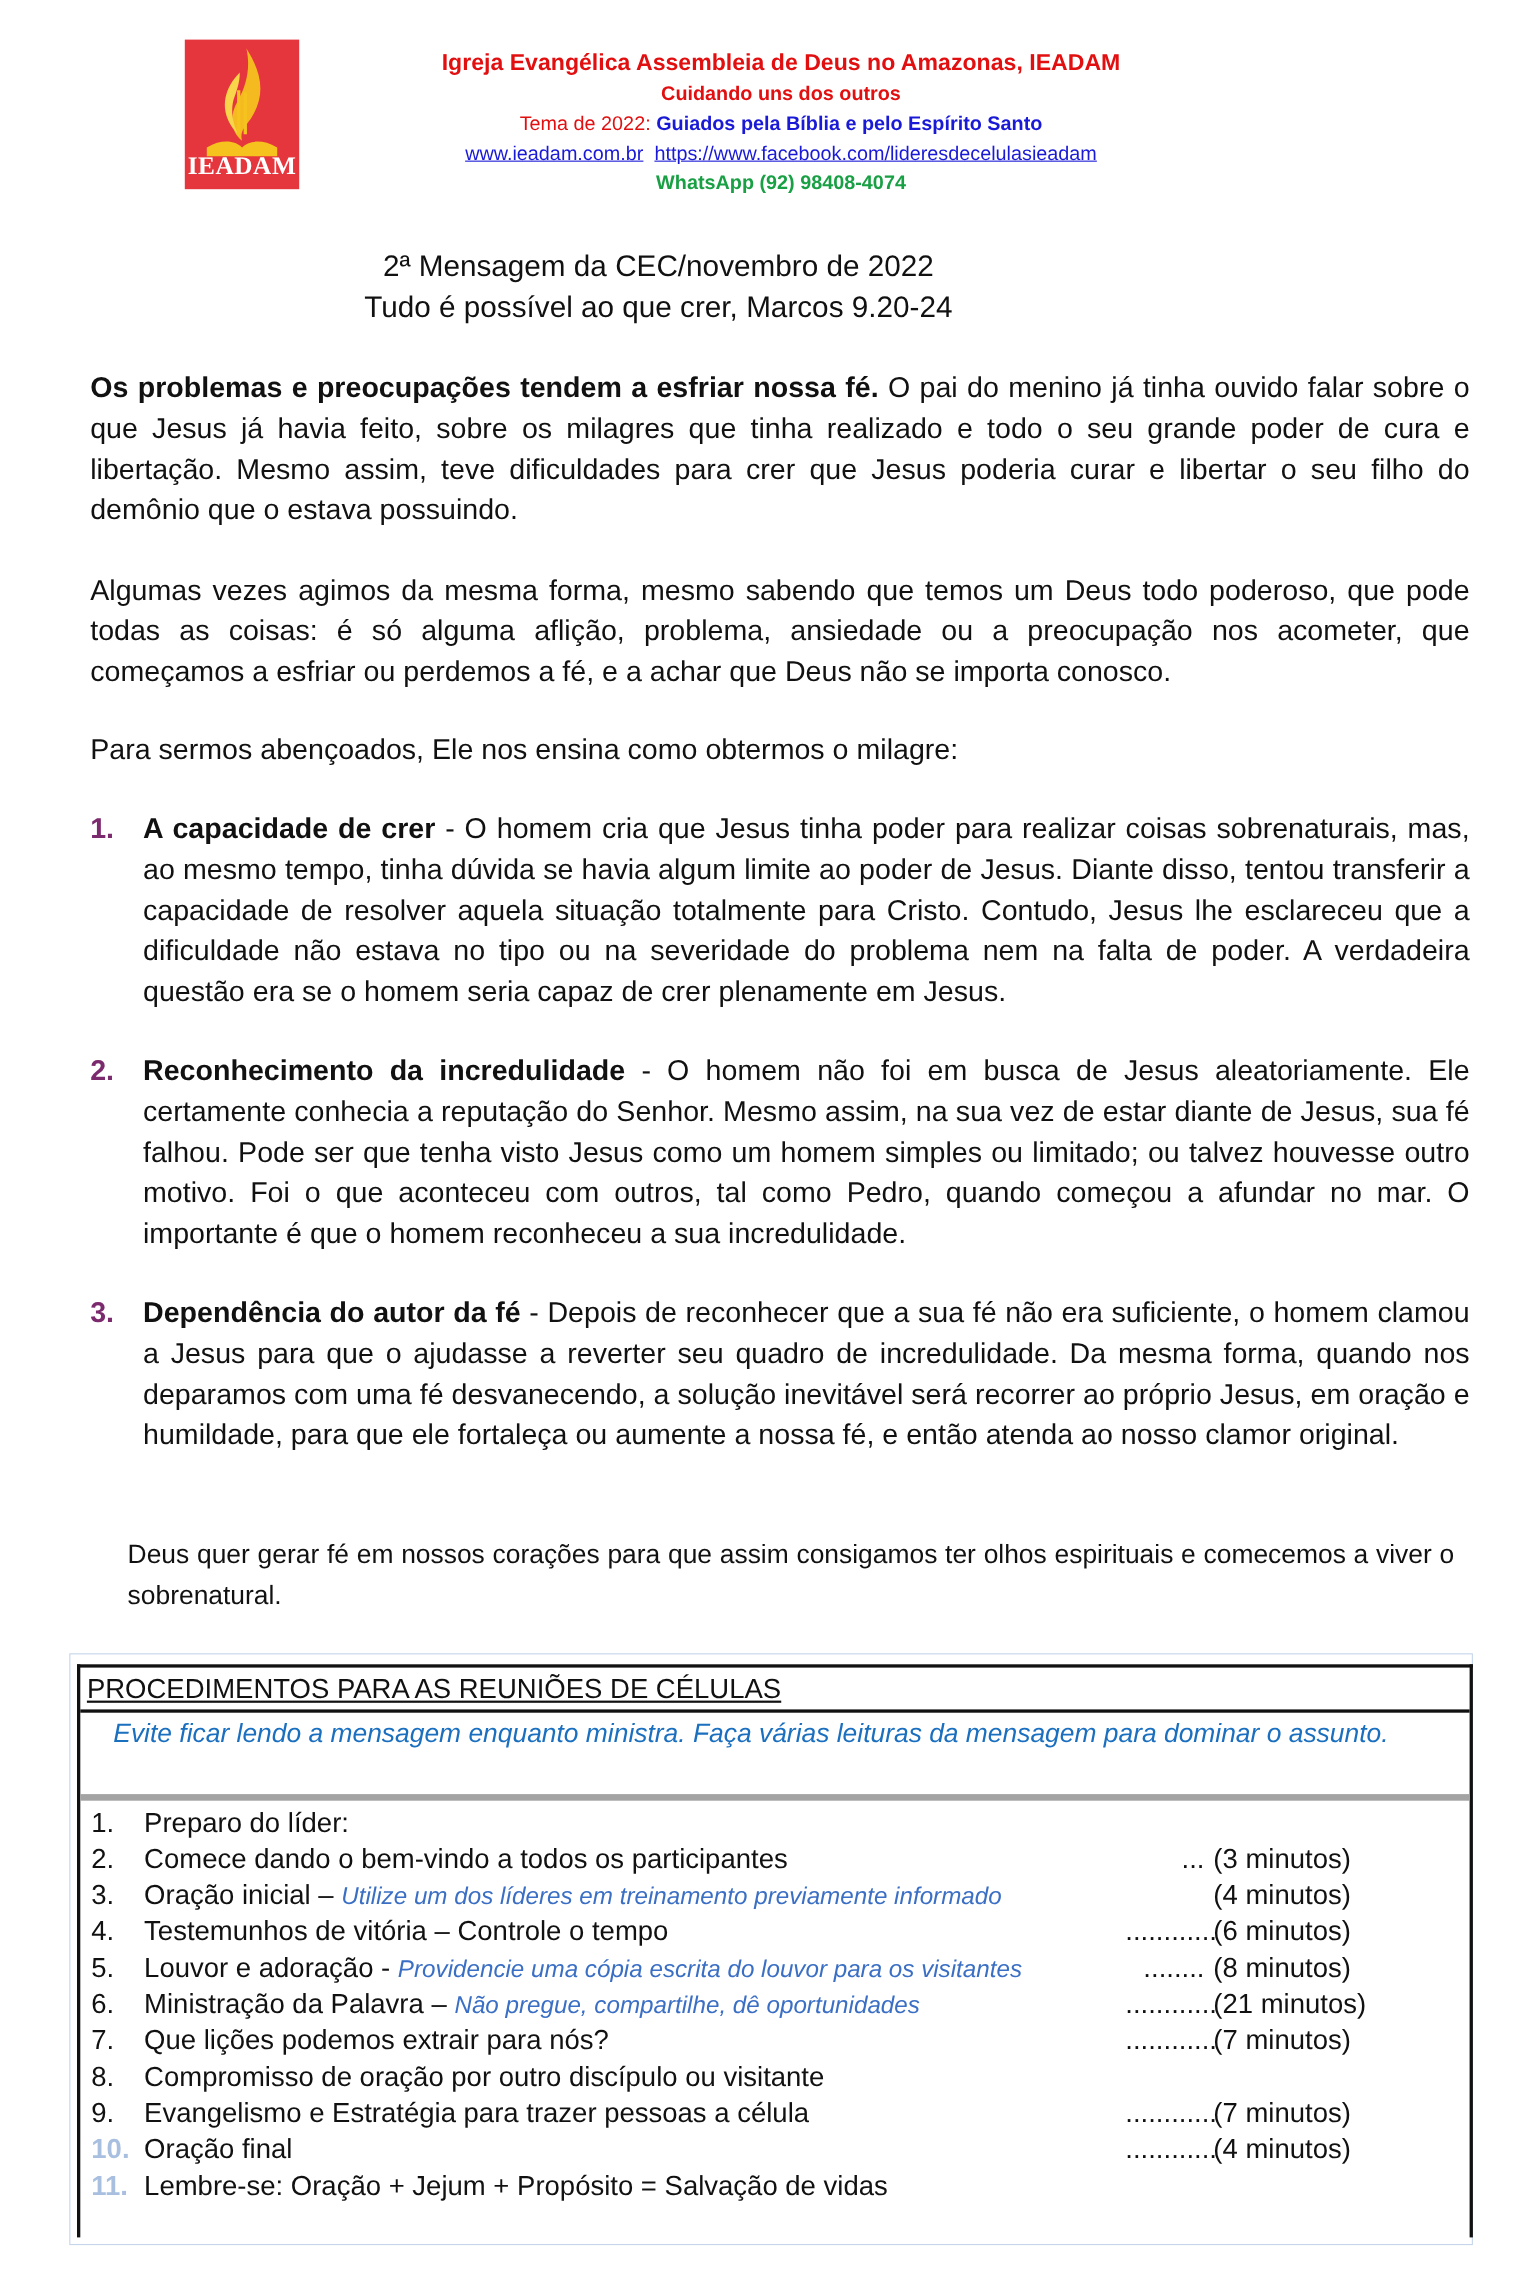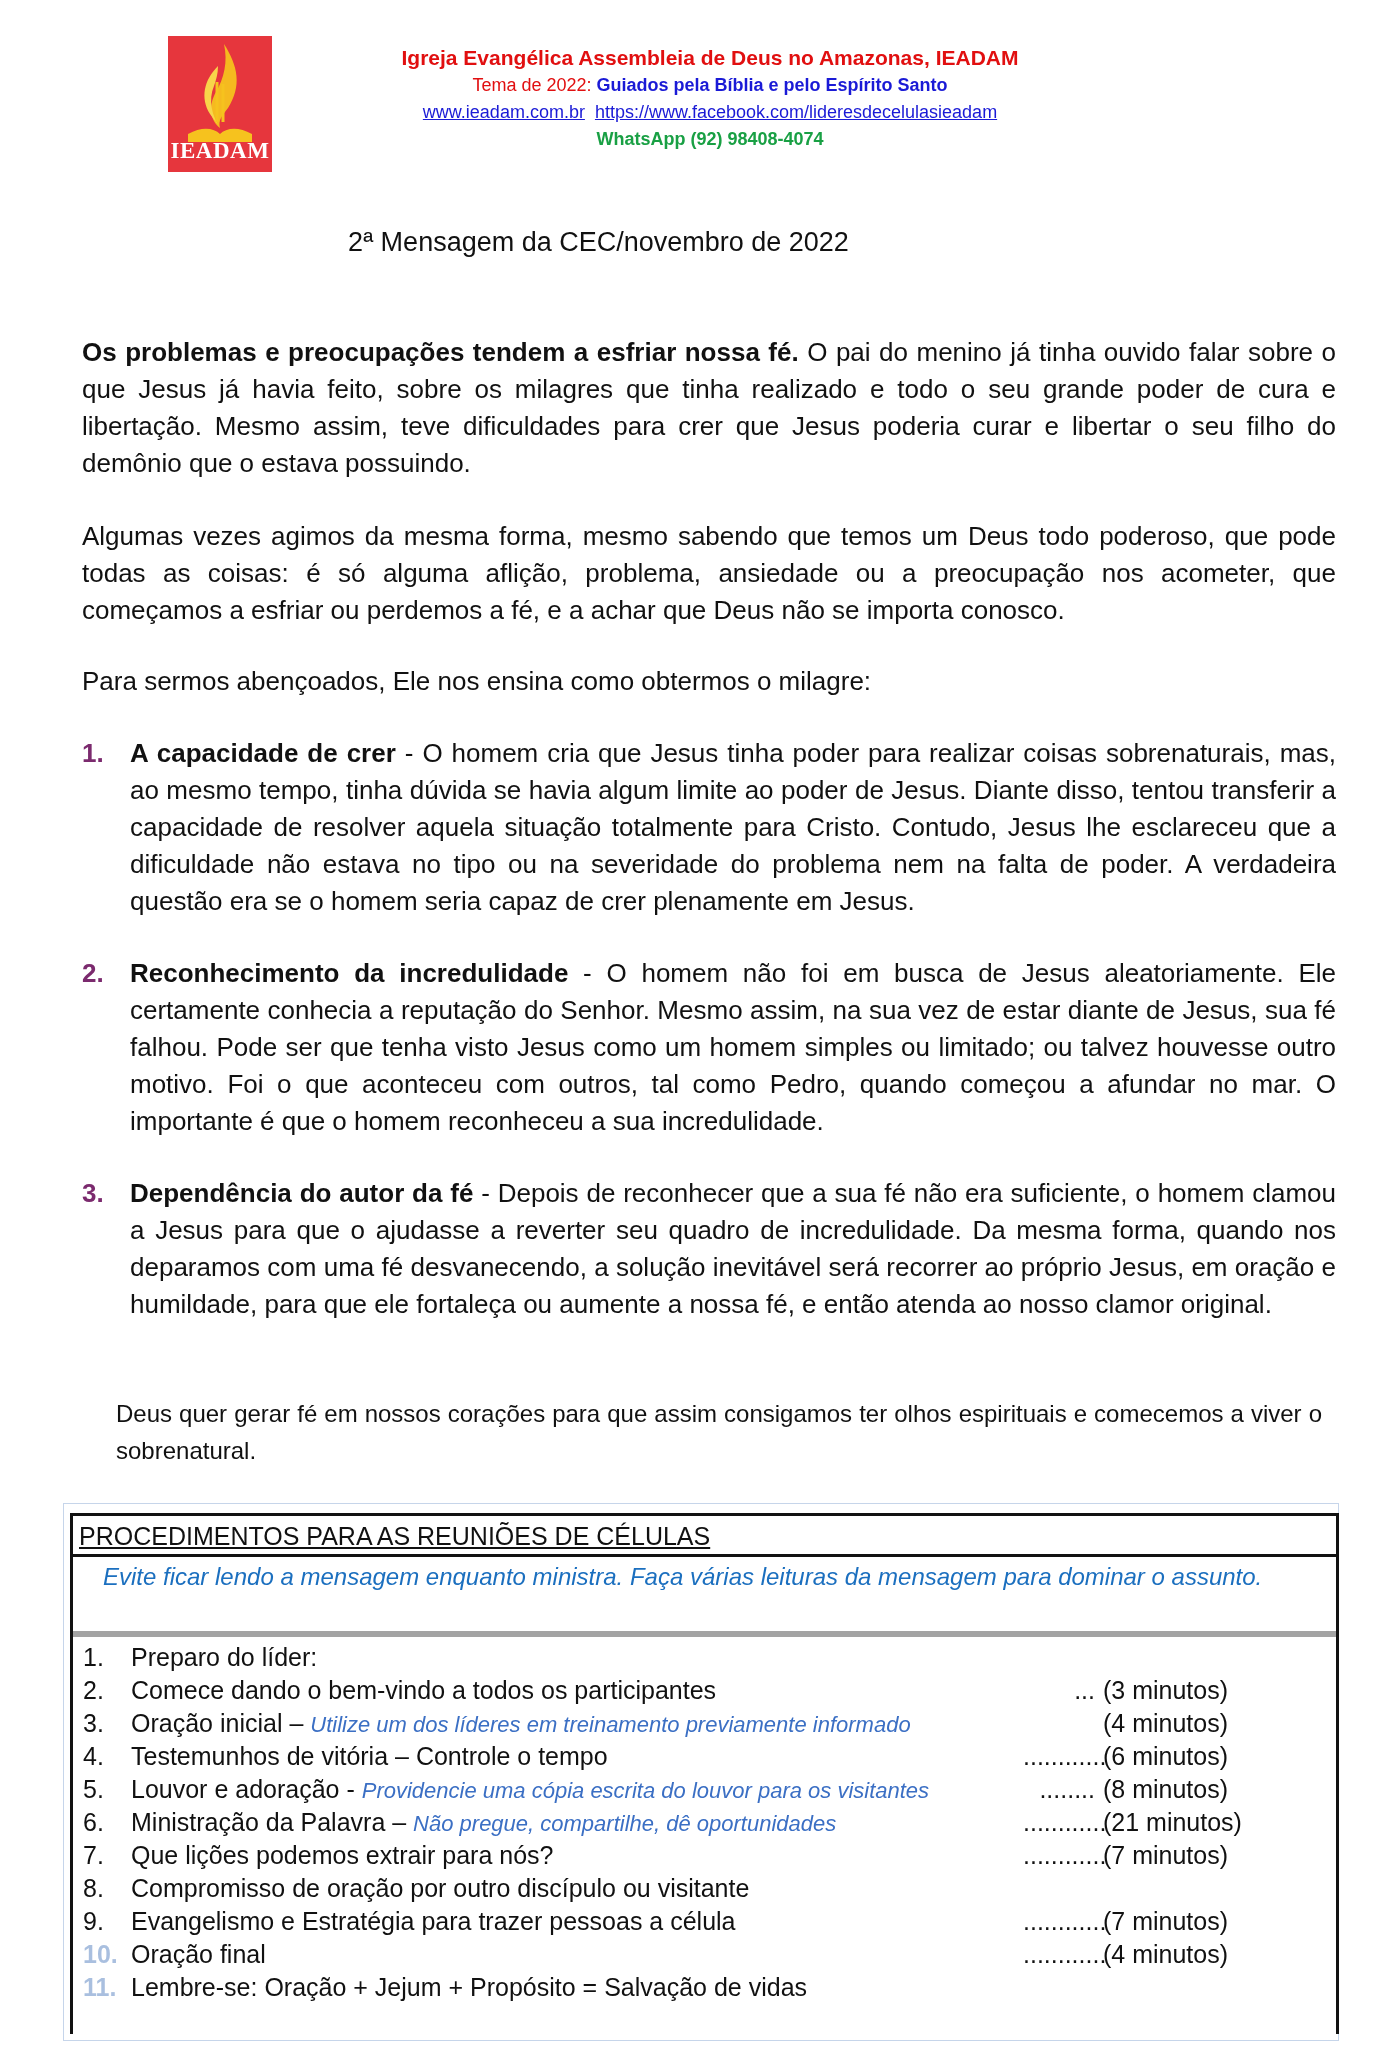--- a/index.html
+++ b/index.html
@@ -72,6 +72,7 @@
 
 <div class="header">
   <div class="h1">Igreja Evangélica Assembleia de Deus no Amazonas, IEADAM</div>
+  <div class="h2">Cuidando uns dos outros</div>
   <div class="h3">
     <span class="lbl">Tema de 2022:</span>
     <span class="theme">Guiados pela Bíblia e pelo Espírito Santo</span>

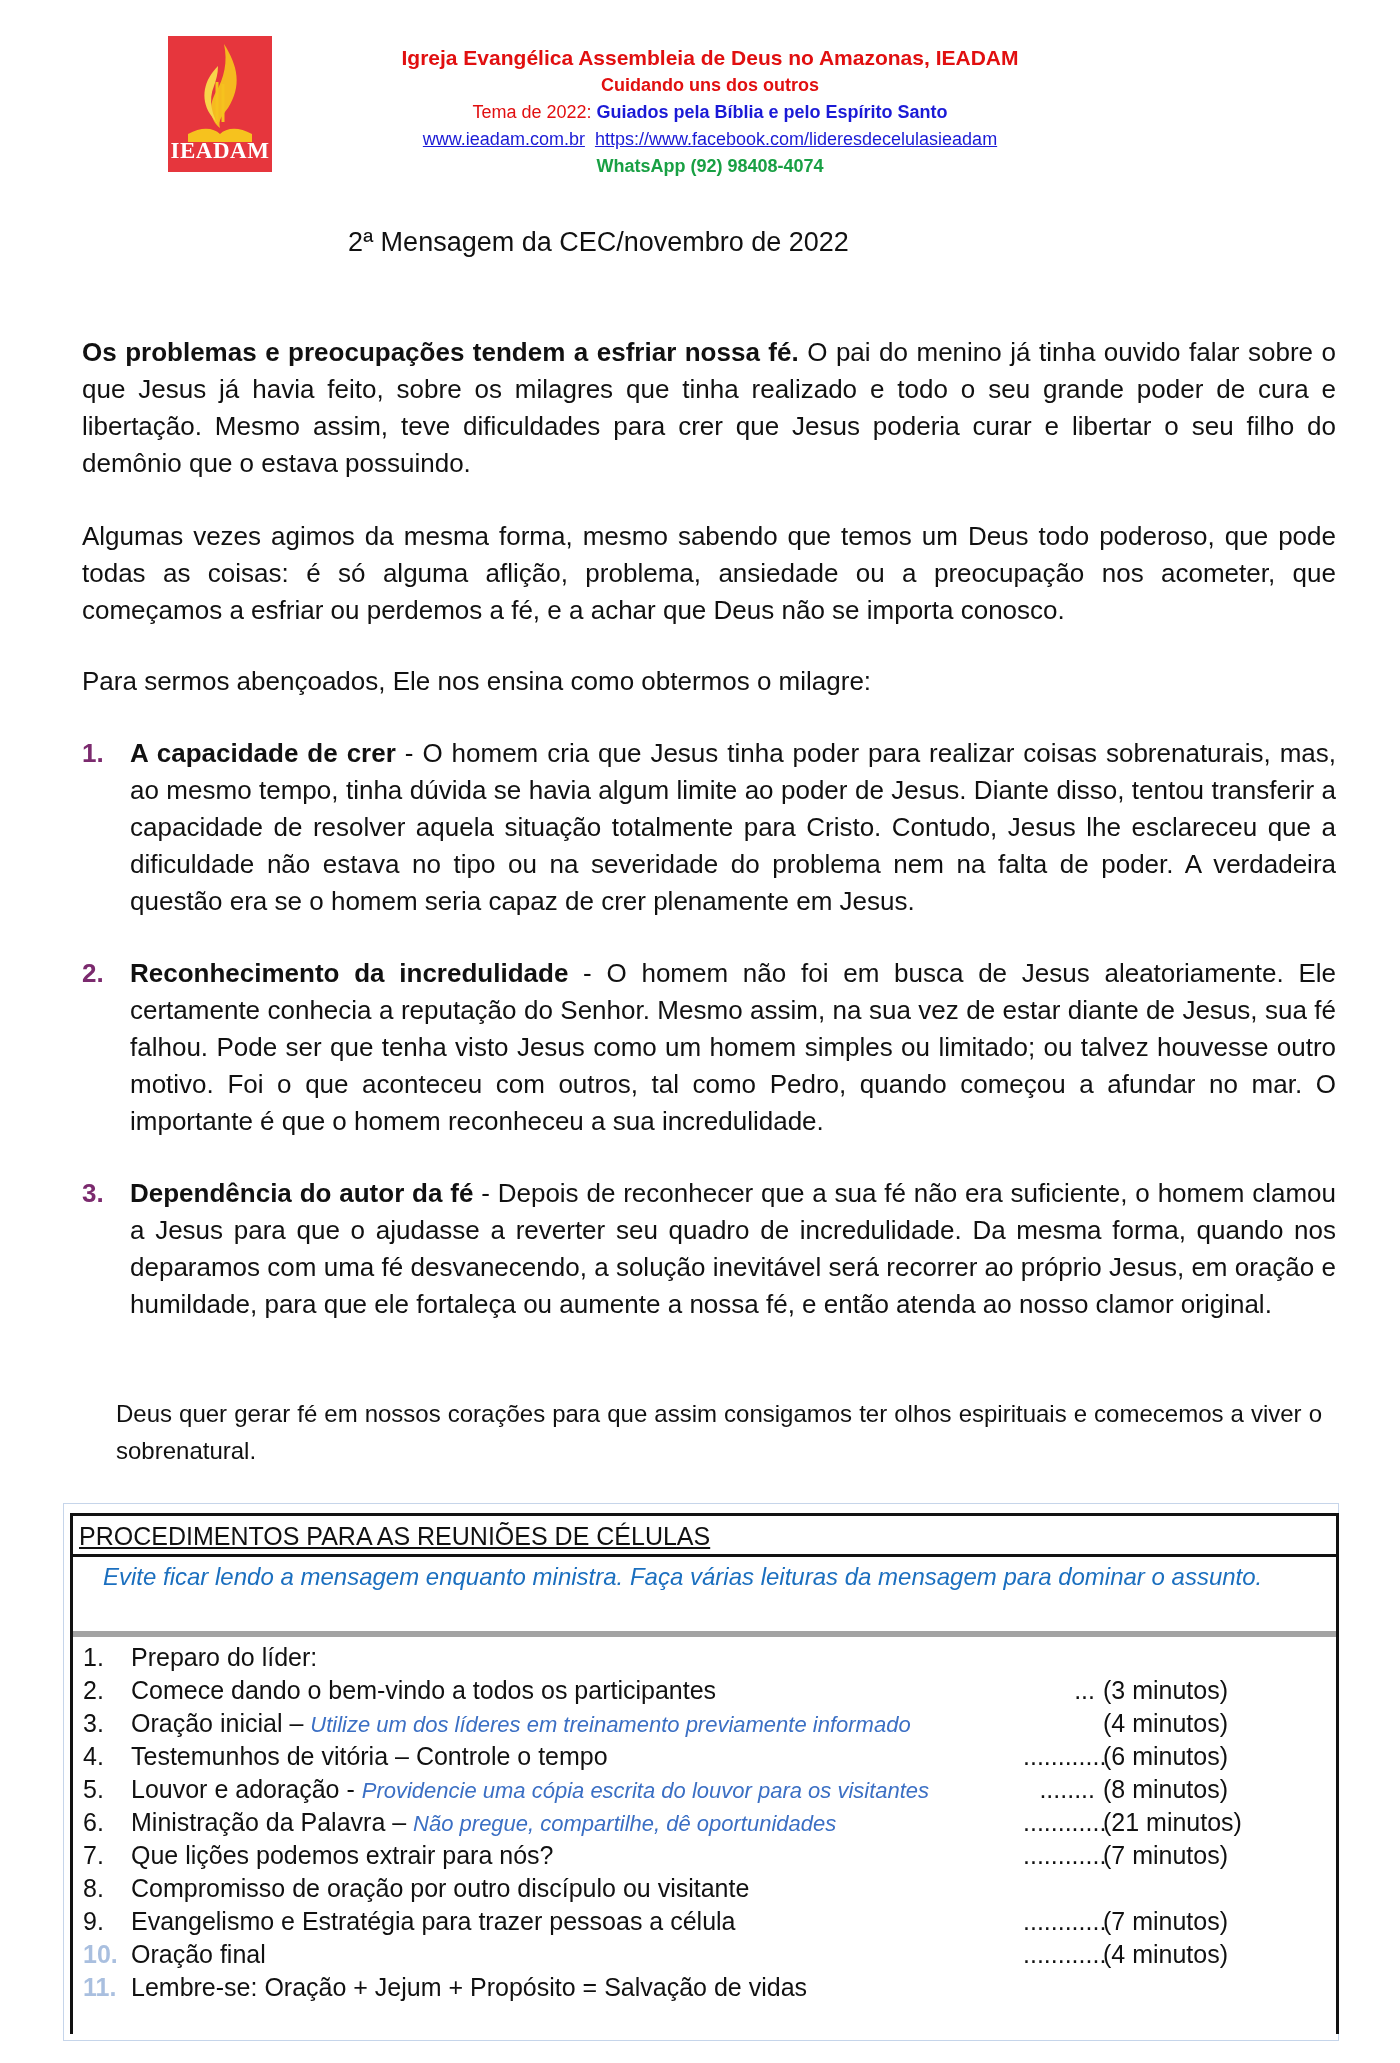--- a/index.html
+++ b/index.html
@@ -85,6 +85,7 @@
 
 <div class="title">
   <div>2ª Mensagem da CEC/novembro de 2022</div>
+  <div>Tudo é possível ao que crer, Marcos 9.20-24</div>
 </div>
 
 <div class="text p1"><b>Os problemas e preocupações tendem a esfriar nossa fé.</b><span> O pai do menino já tinha ouvido falar sobre o que Jesus já havia feito, sobre os milagres que tinha realizado e todo o seu grande poder de cura e libertação. Mesmo assim, teve dificuldades para crer que Jesus poderia curar e libertar o seu filho do demônio que o estava possuindo.</span></div>

